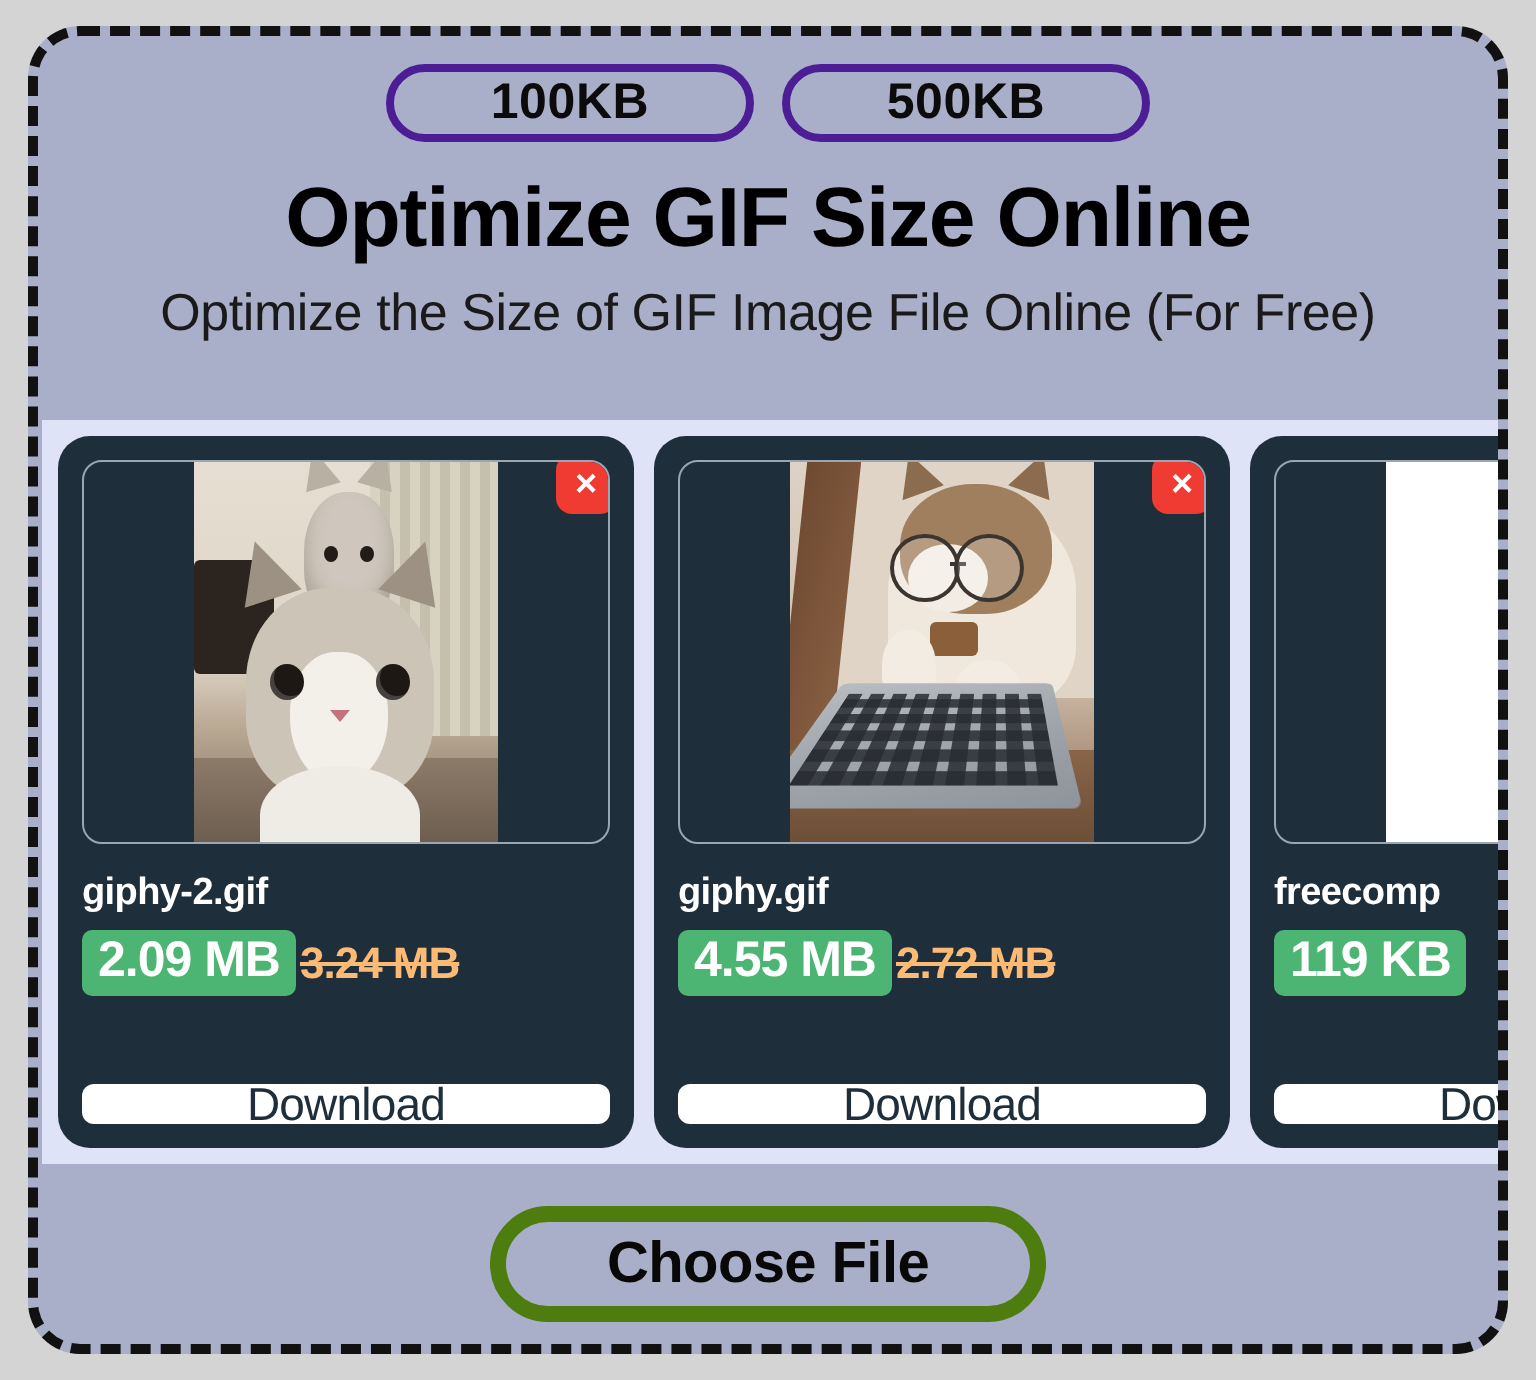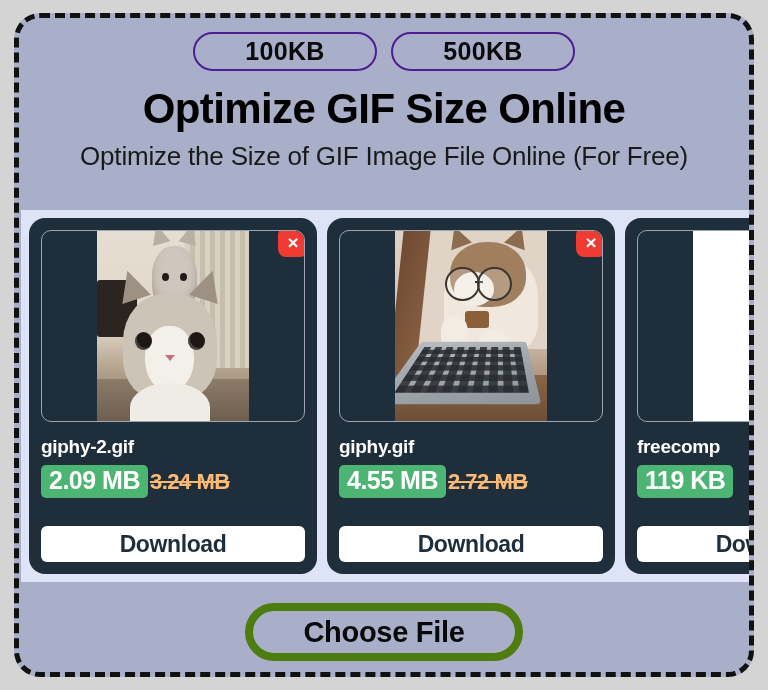--- a/index.html
+++ b/index.html
@@ -40,7 +40,7 @@
     min-width: 184px;
     height: 39px;
     box-sizing: border-box;
-    border: 2px solid #4c1d95;
+    border: 4px solid #4c1d95;
     border-radius: 20px;
     background: transparent;
     color: #0b0b0b;

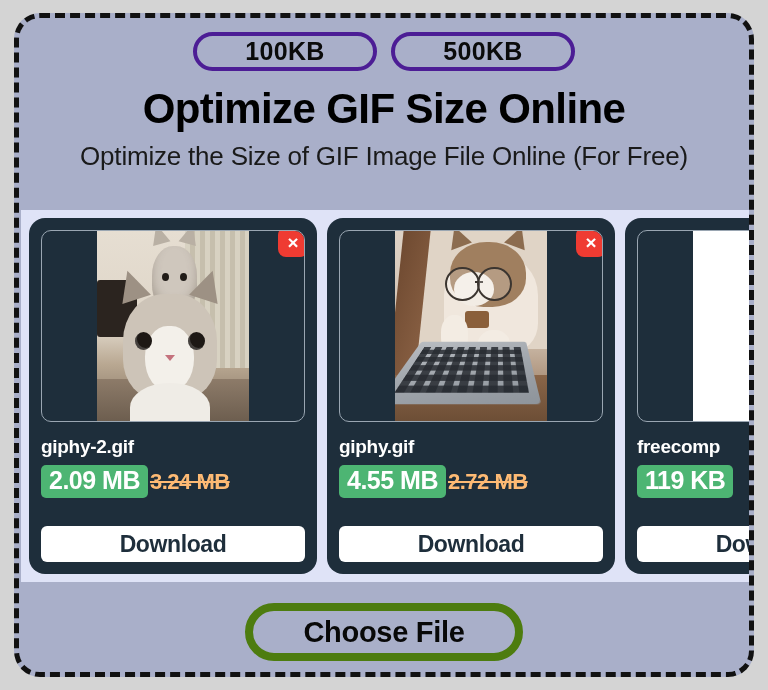--- a/index.html
+++ b/index.html
@@ -326,13 +326,13 @@
 
   .download-btn {
     margin-top: auto;
-    height: 36px;
+    height: 20px;
     background: #ffffff;
     border: none;
     border-radius: 6px;
     color: #1e2e3b;
     font-size: 23px;
-    font-weight: bold;
+    font-weight: normal;
     letter-spacing: -0.4px;
     cursor: pointer;
     font-family: "Liberation Sans", sans-serif;

